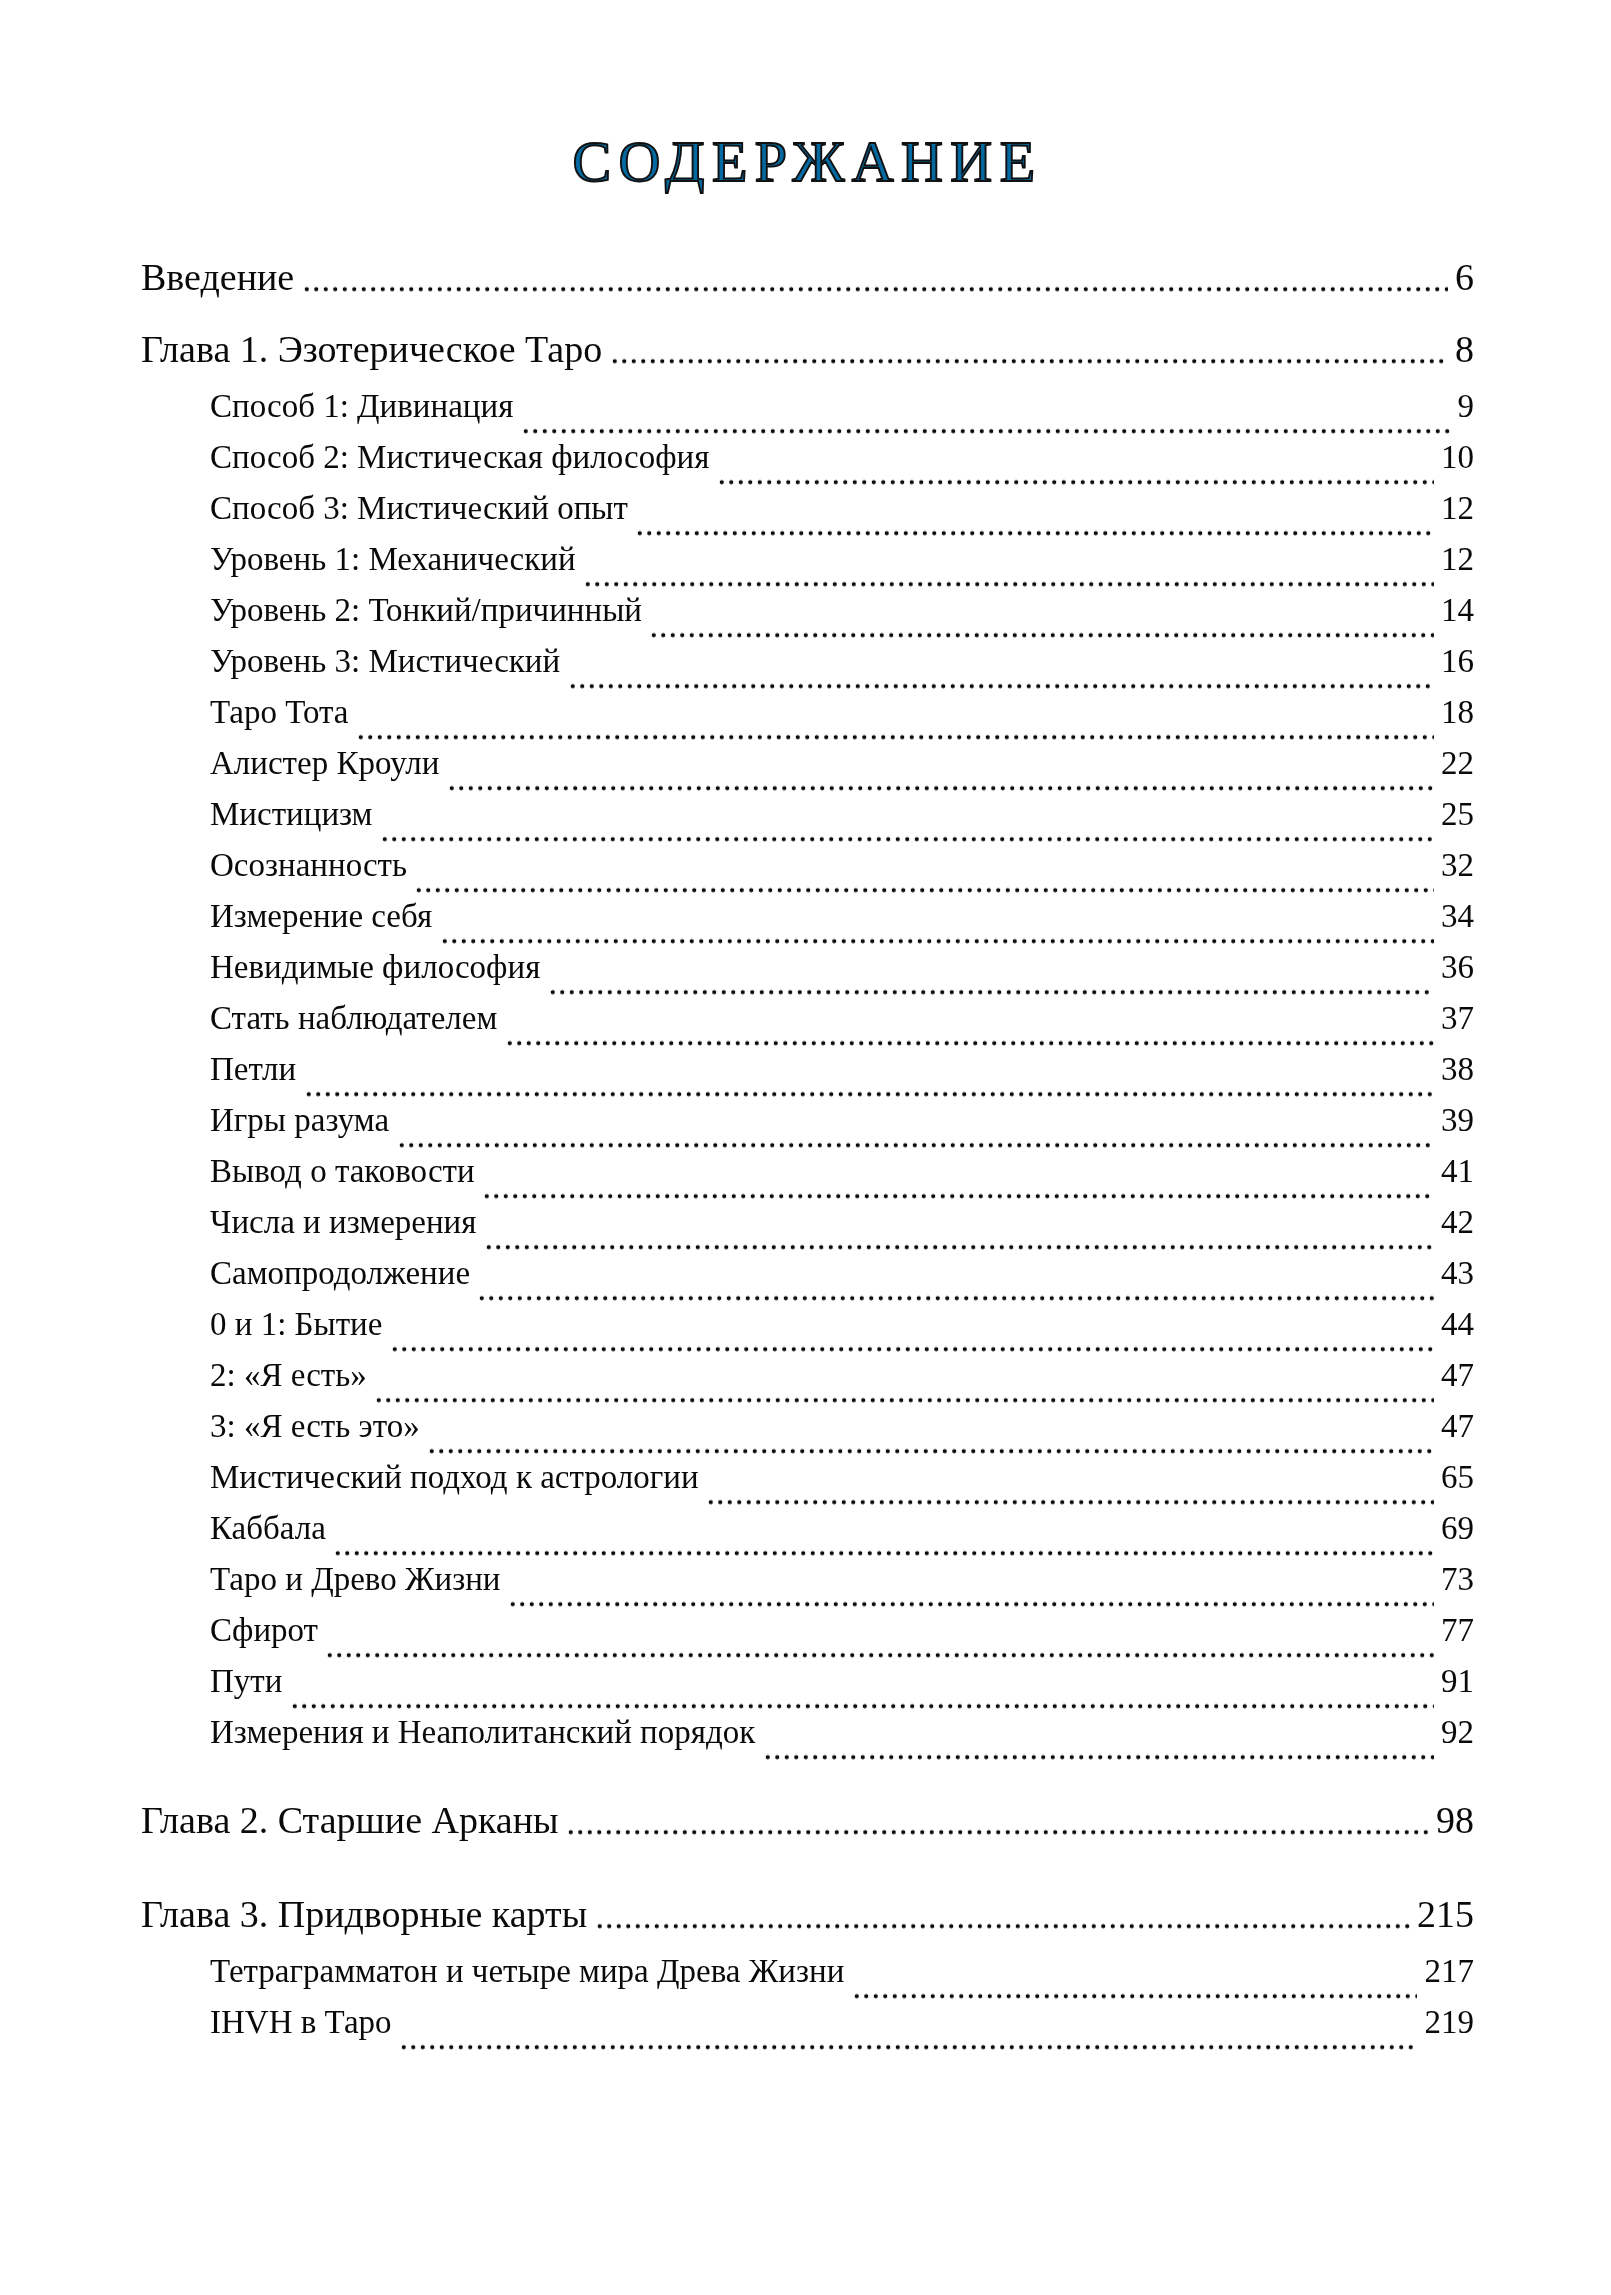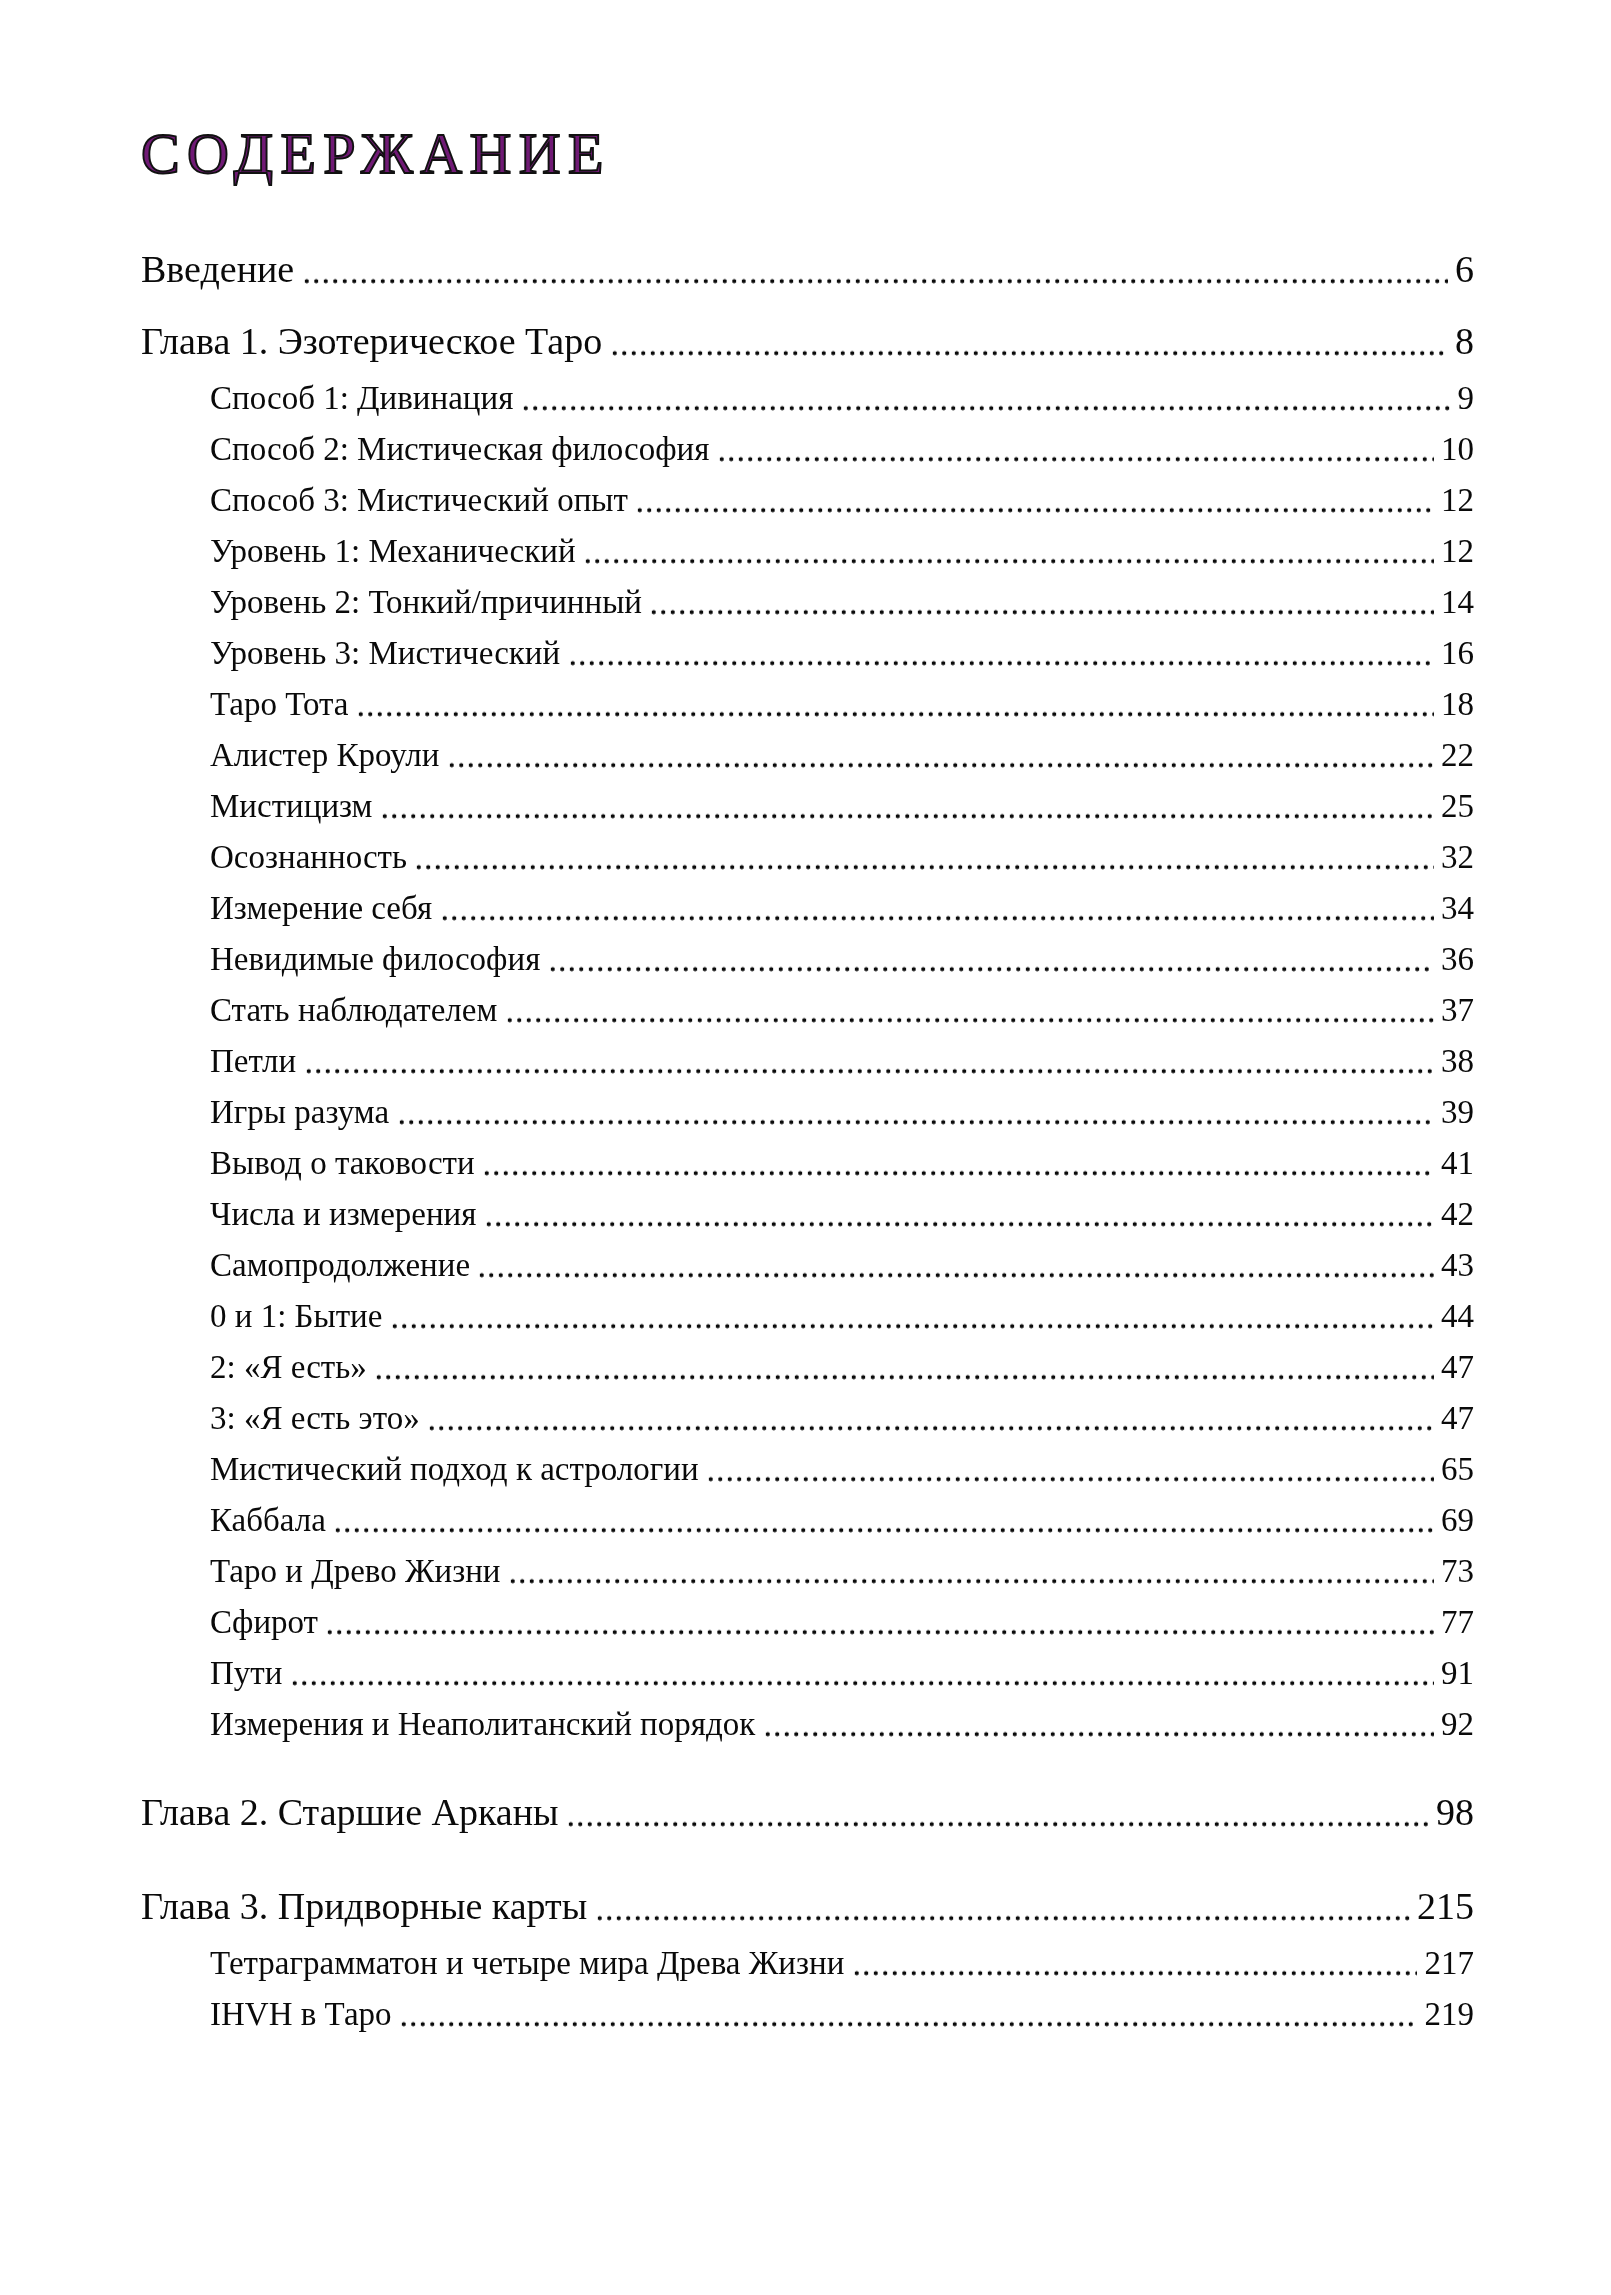--- a/index.html
+++ b/index.html
@@ -19,12 +19,13 @@
     overflow: hidden;
   }
   .toc-title {
-    margin: 8px 0 51px 0;
+    margin: 16px 0 51px 0;
+    text-align: center;
     font-weight: normal;
     font-size: 58px;
     line-height: 1.1;
     letter-spacing: 7.4px;
-    color: #701a75;
+    color: #0369a1;
     -webkit-text-stroke: 1.9px #111111;
     text-shadow:
       0 0 0.8px #111111,

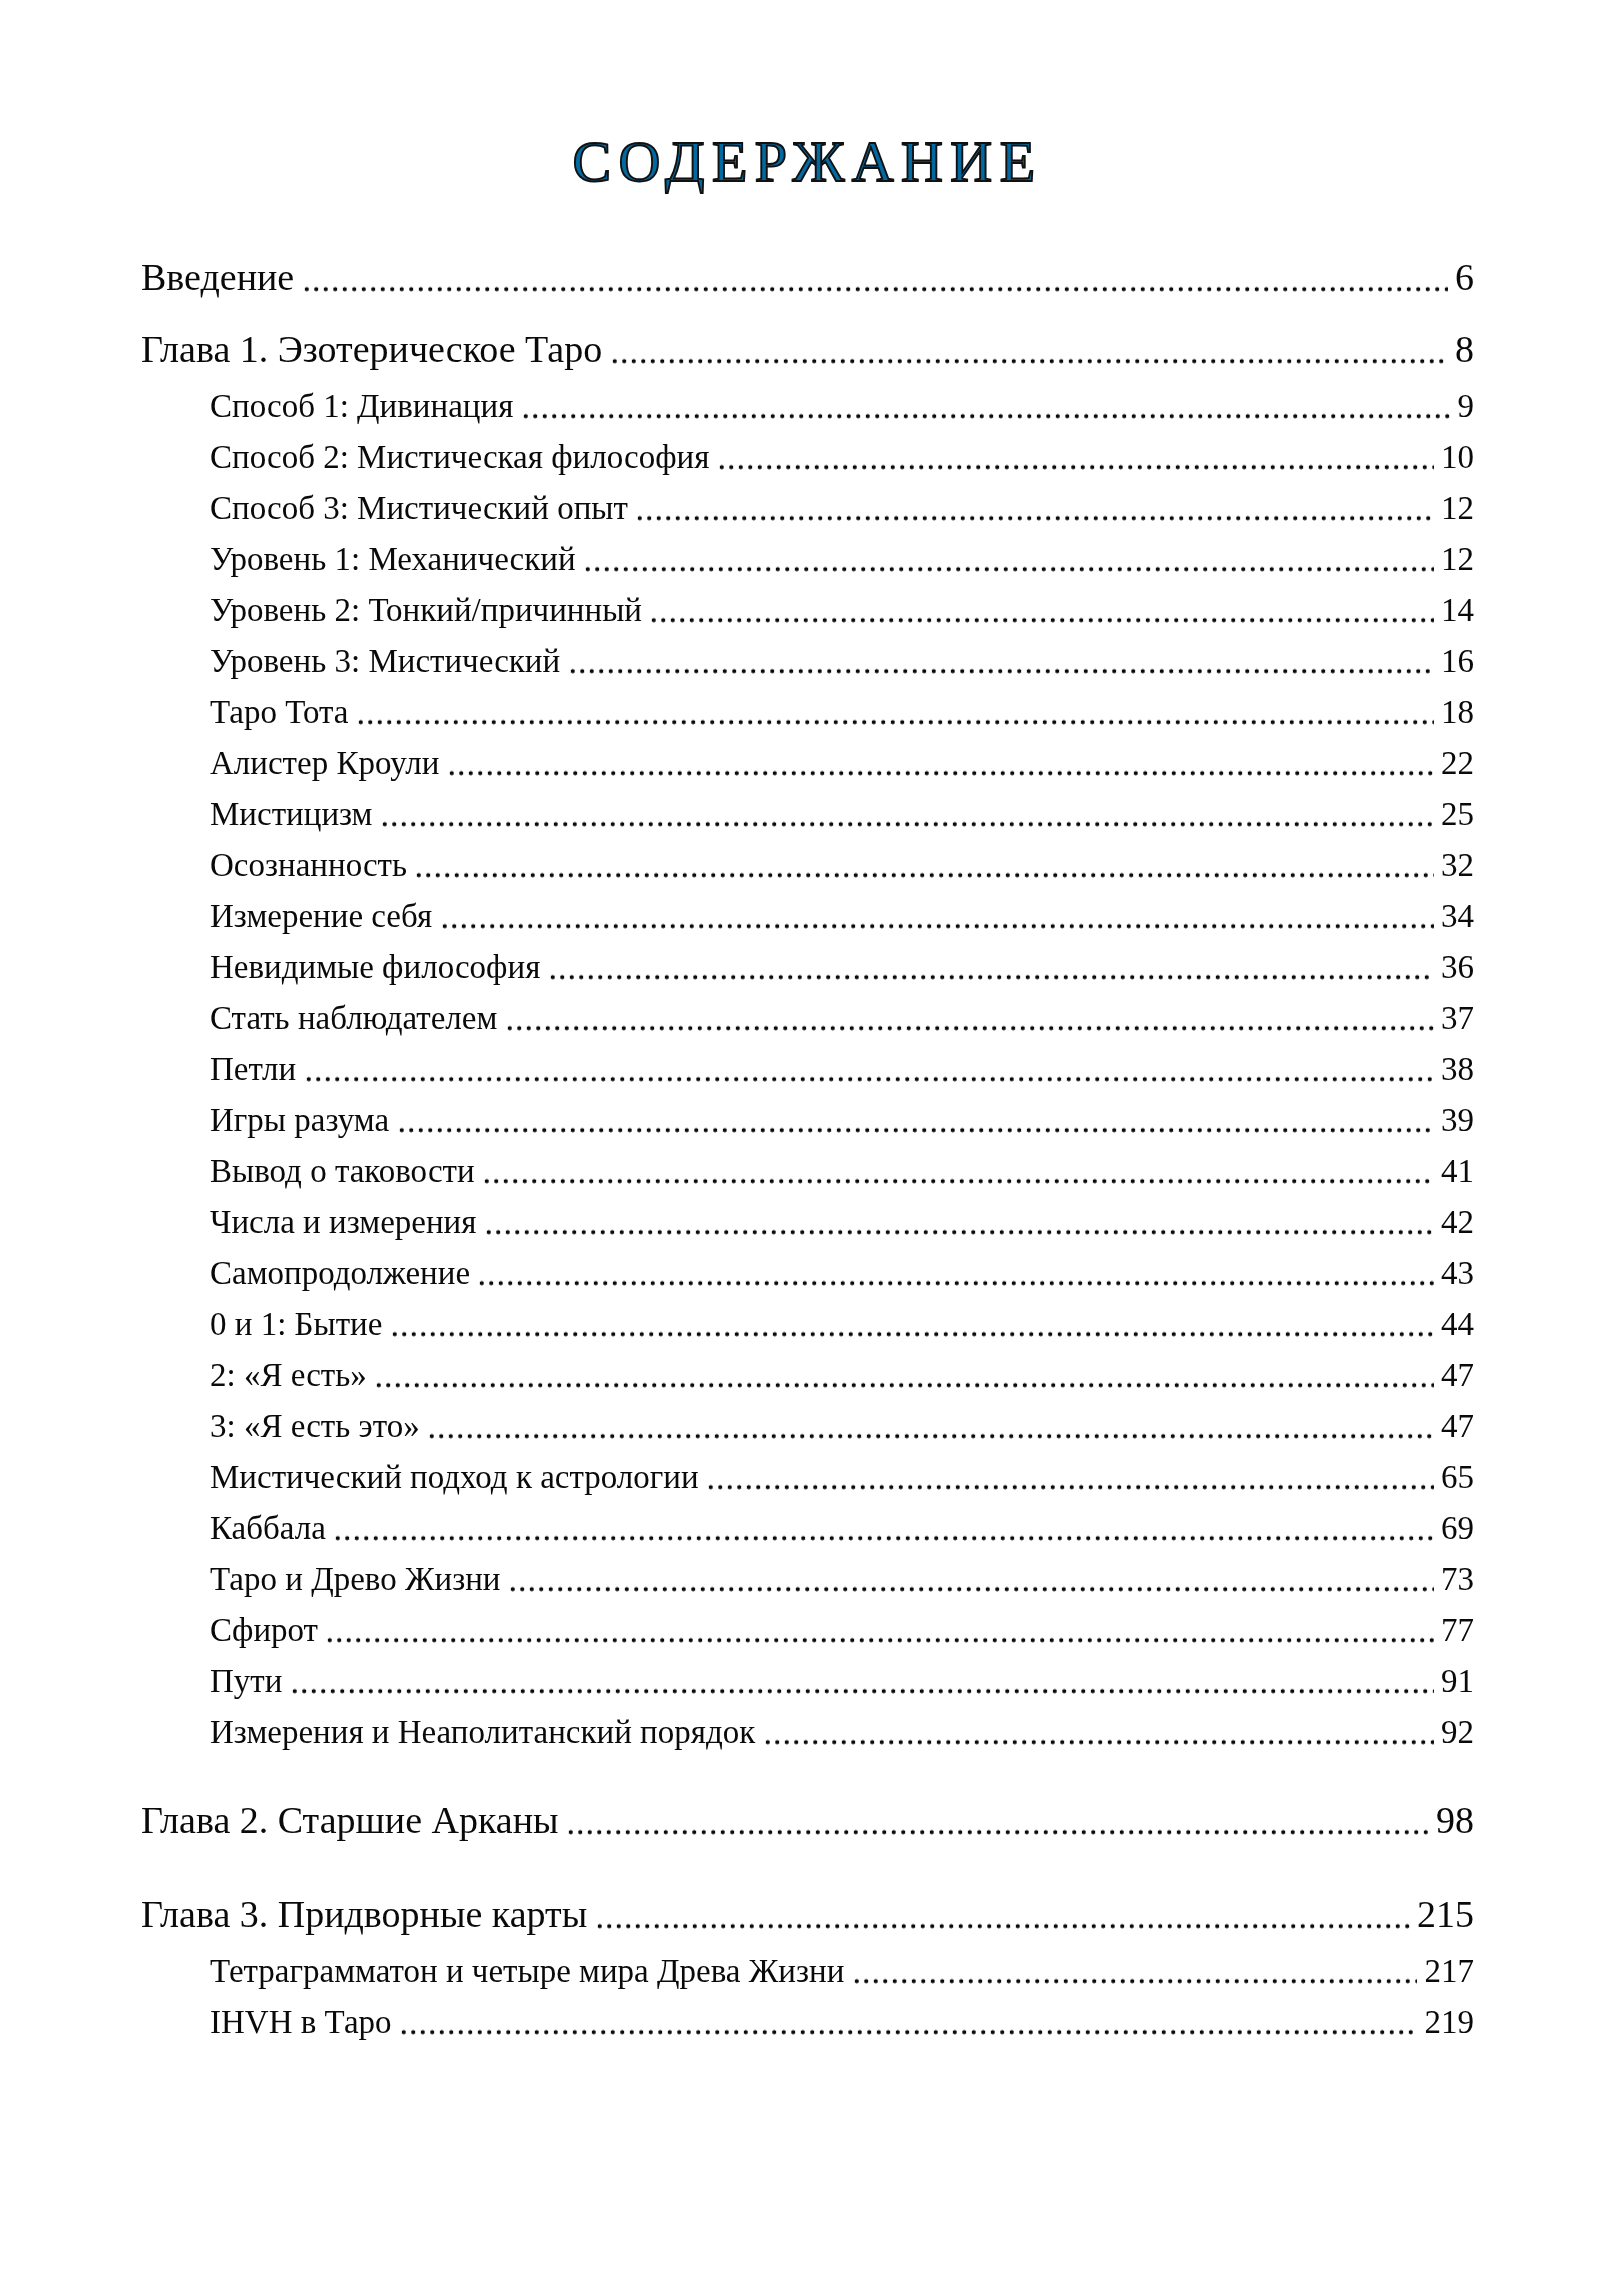--- a/index.html
+++ b/index.html
@@ -50,6 +50,7 @@
     font-size: 33px;
     line-height: 51px;
     padding-left: 69px;
+    align-items: flex-end;
   }
   .row.gap {
     margin-top: 30px;

